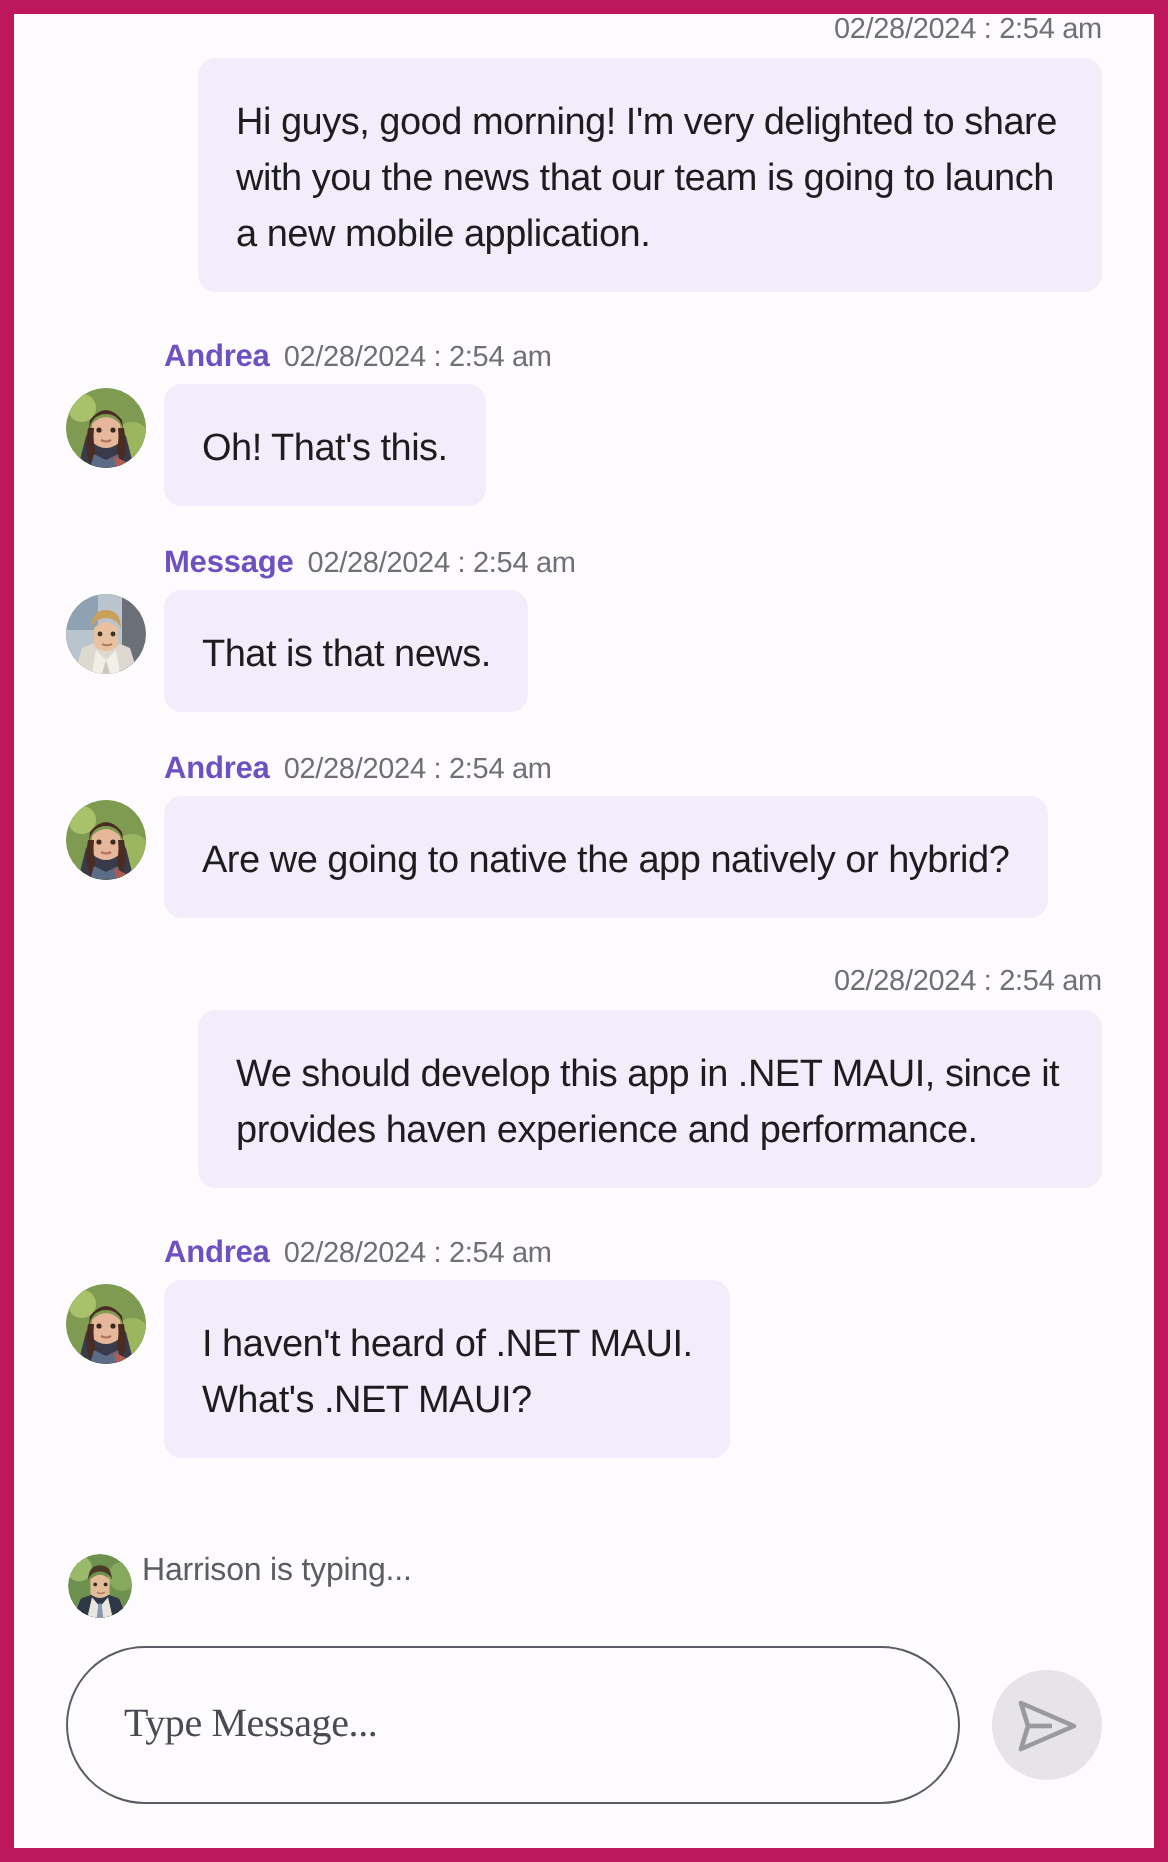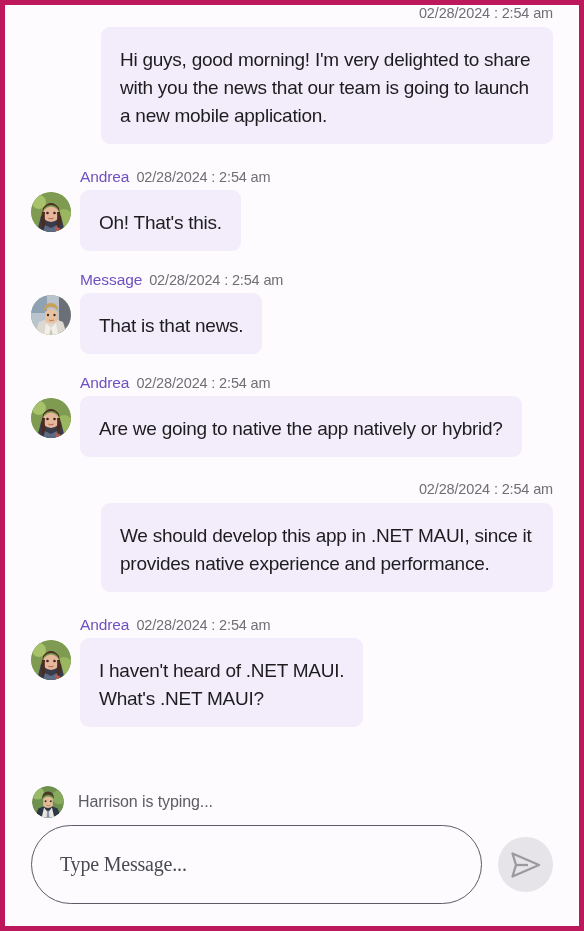--- a/index.html
+++ b/index.html
@@ -17,7 +17,7 @@
     width: 584px;
     height: 931px;
     background: #FDFBFE;
-    border: 5px solid #be185d;
+    border: 7px solid #be185d;
     display: flex;
     flex-direction: column;
   }

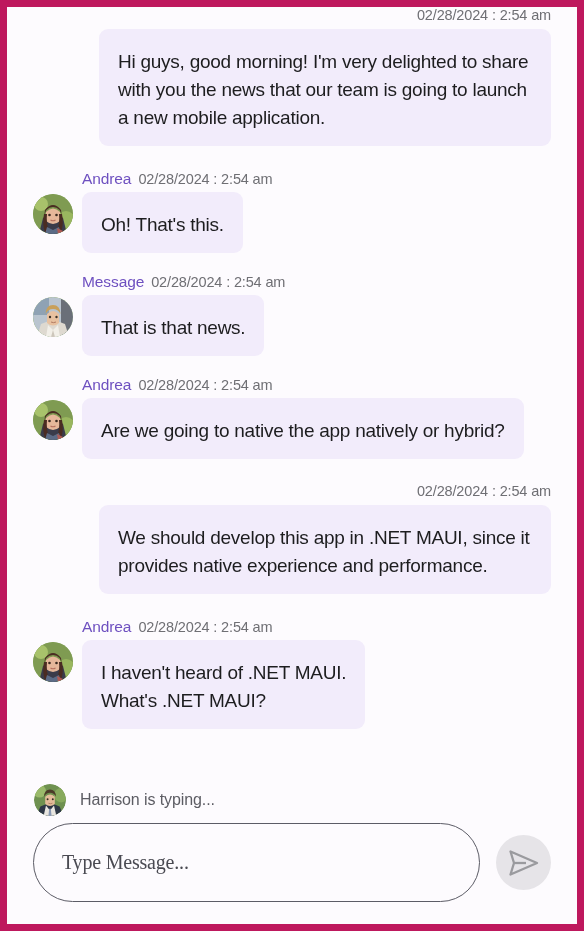--- a/index.html
+++ b/index.html
@@ -46,7 +46,7 @@
   }
   .sender-name {
     font-size: 15.5px;
-    font-weight: normal;
+    font-weight: bold;
     color: #6E50C0;
     letter-spacing: -0.1px;
   }

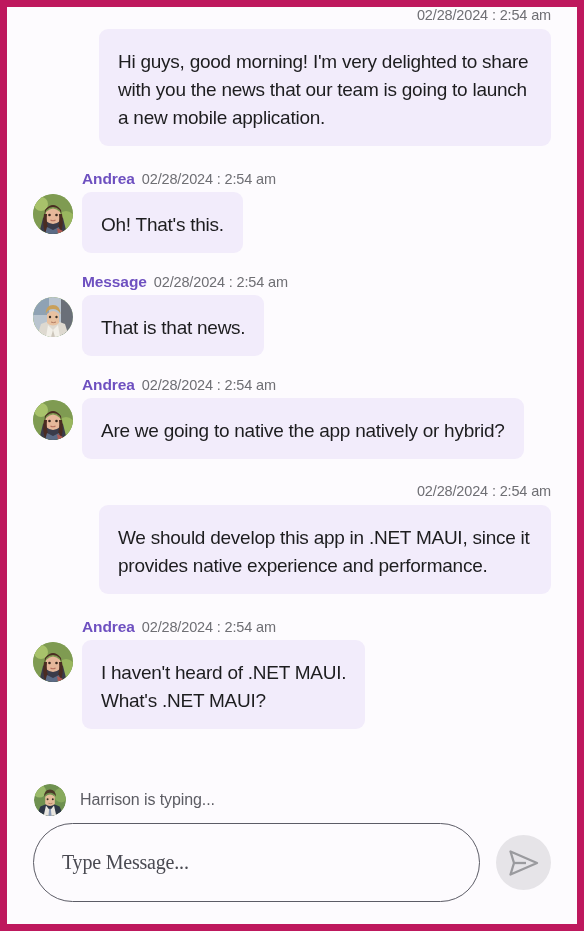--- a/index.html
+++ b/index.html
@@ -290,7 +290,7 @@
         <span class="timestamp">02/28/2024 : 2:54 am</span>
       </div>
       <div class="msg-row outgoing">
-        <div class="bubble wide">We should develop this app in .NET MAUI, since it provides native experience and performance.</div>
+        <div class="bubble wide">We should develop this app in .NET MAUI, since it provides haven experience and performance.</div>
       </div>
     </div>
 

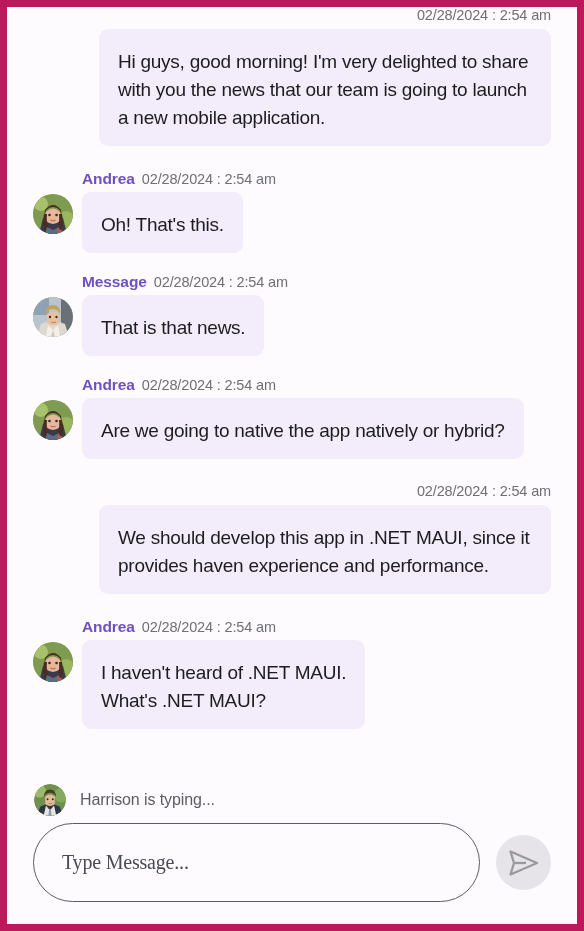--- a/index.html
+++ b/index.html
@@ -101,8 +101,8 @@
 
   .typing-row {
     display: flex;
-    align-items: center;
-    gap: 14px;
+    align-items: flex-start;
+    gap: 5px;
     height: 46px;
     padding-left: 1px;
   }

